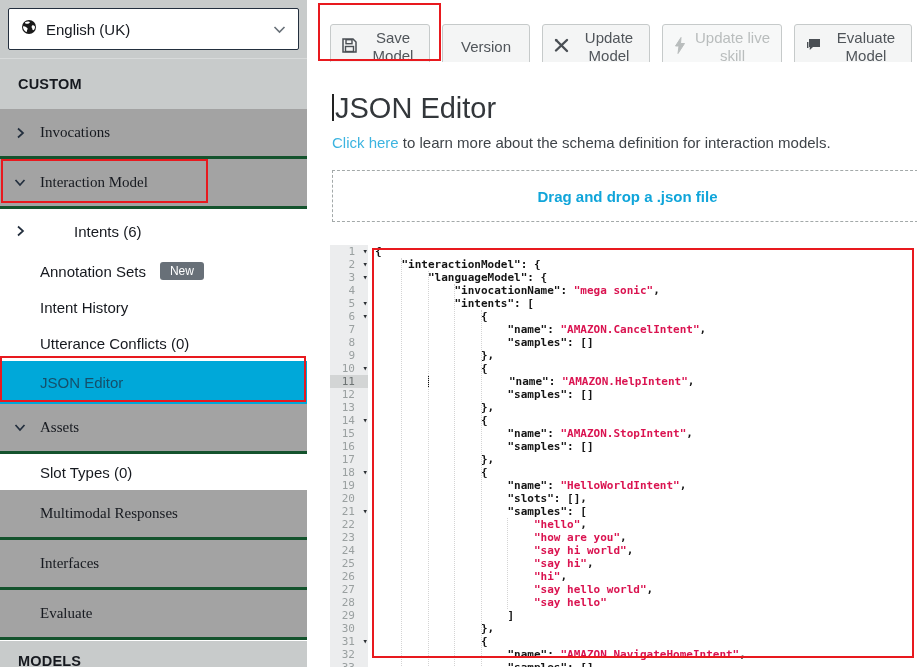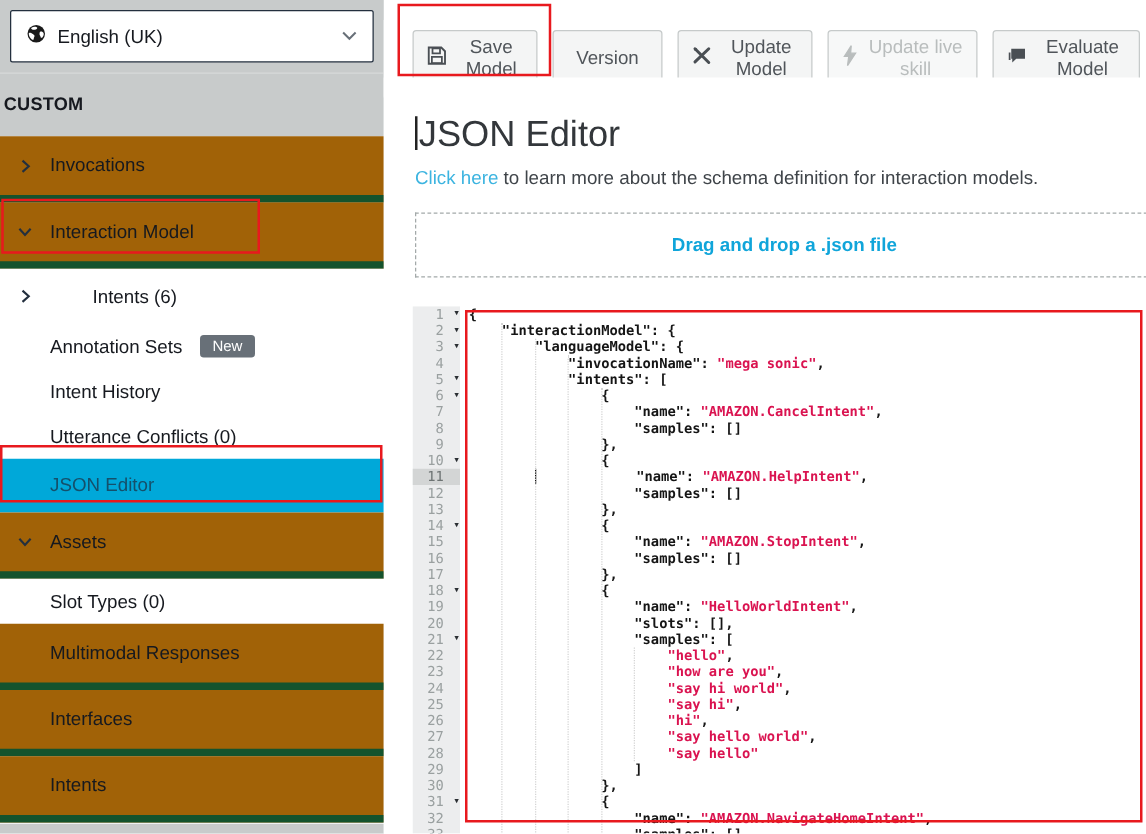--- a/index.html
+++ b/index.html
@@ -14,7 +14,7 @@
                display:flex;align-items:center;padding:0 12px;cursor:pointer;}
   .lang-select .glabel{font-size:15px;margin-left:9px;flex:1;}
   .sec-header{height:50px;background:#c8cbcb;display:flex;align-items:center;
-              padding-left:3px;font-weight:bold;font-size:14.5px;letter-spacing:.2px;flex:0 0 auto;}
+              padding-left:18px;font-weight:bold;font-size:14.5px;letter-spacing:.2px;flex:0 0 auto;}
   .sec-header.models{height:39px;margin-top:1px;}
   .nav-item{display:flex;align-items:center;flex:0 0 auto;cursor:pointer;font-size:15px;}
   .nav-item .chev{width:40px;display:flex;justify-content:center;align-items:center;flex:0 0 auto;}

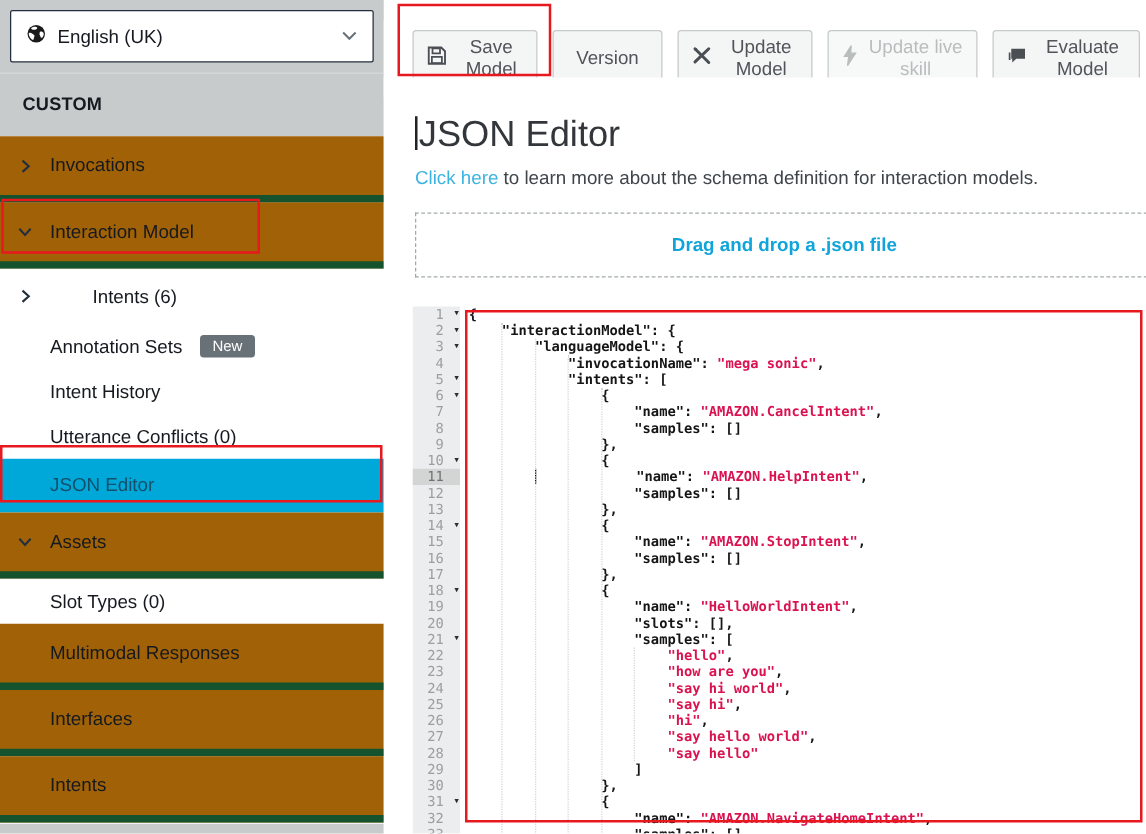--- a/index.html
+++ b/index.html
@@ -20,7 +20,7 @@
   .nav-item .chev{width:40px;display:flex;justify-content:center;align-items:center;flex:0 0 auto;}
   .nav-item .lbl{padding-left:0;}
   .nav-item.nochev .lbl{margin-left:40px;}
-  .nav-item.top{height:47px;background:#a16207;border-bottom:6px solid #14532d;}
+  .nav-item.top{height:47px;background:#a3a3a3;border-bottom:3px solid #14532d;font-family:Liberation Serif, serif;}
   .nav-item.sub{height:36px;background:#fff;}
   .nav-item.sub.chevrow{height:44px;gap:34px;}
   .nav-item.active{height:43px;background:#00a8d9;color:#14506b;}

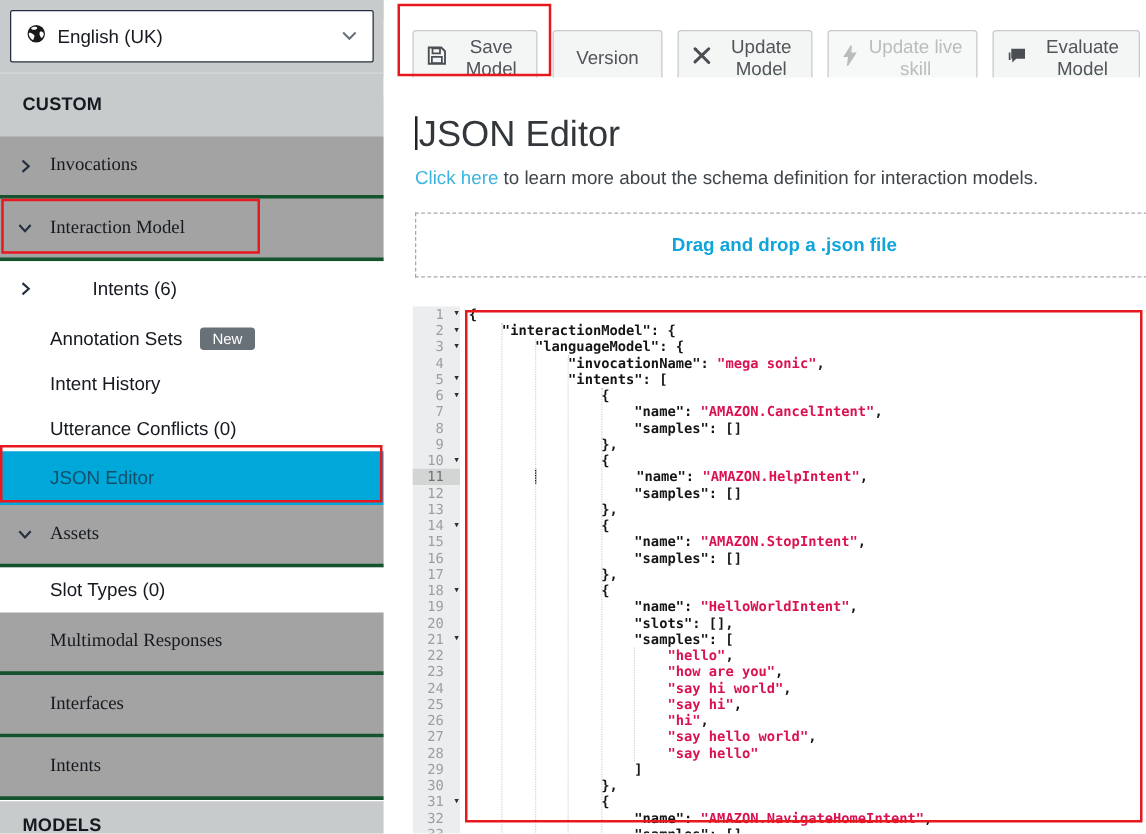--- a/index.html
+++ b/index.html
@@ -152,7 +152,7 @@
           <span class="lbl">Interfaces</span>
         </div>
         <div class="nav-item top nochev">
-          <span class="lbl">Intents</span>
+          <span class="lbl">Evaluate</span>
         </div>
       </div>
     <div class="sec-header models">MODELS</div>

